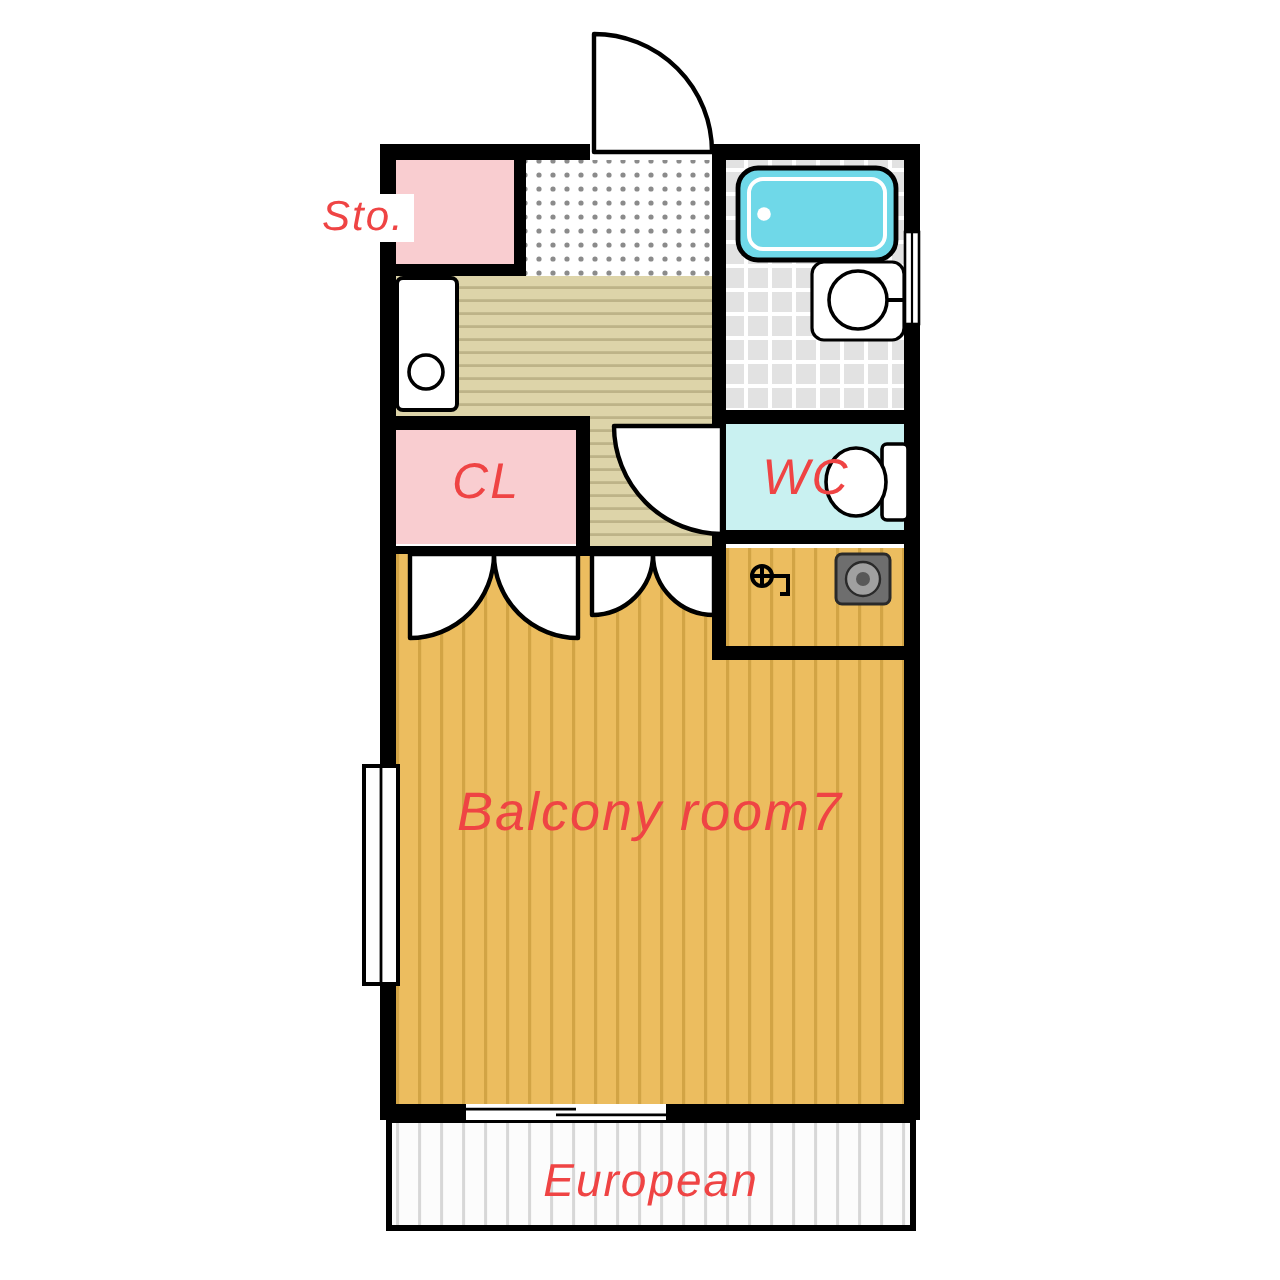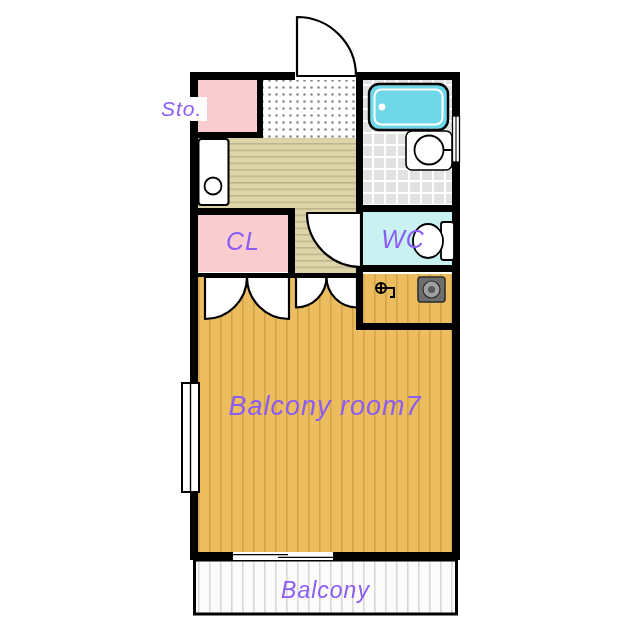--- a/index.html
+++ b/index.html
@@ -9,7 +9,7 @@
   }
   .plan-svg{position:absolute;left:0;top:0;z-index:1;}
   .room-label{
-    position:absolute;z-index:3;color:#8b5cf6;font-style:italic;
+    position:absolute;z-index:3;color:#ef4444;font-style:italic;
     letter-spacing:1px;white-space:nowrap;
   }
   .label-sto{left:156px;top:97px;font-size:21px;background:#ffffff;padding:0 5px;}

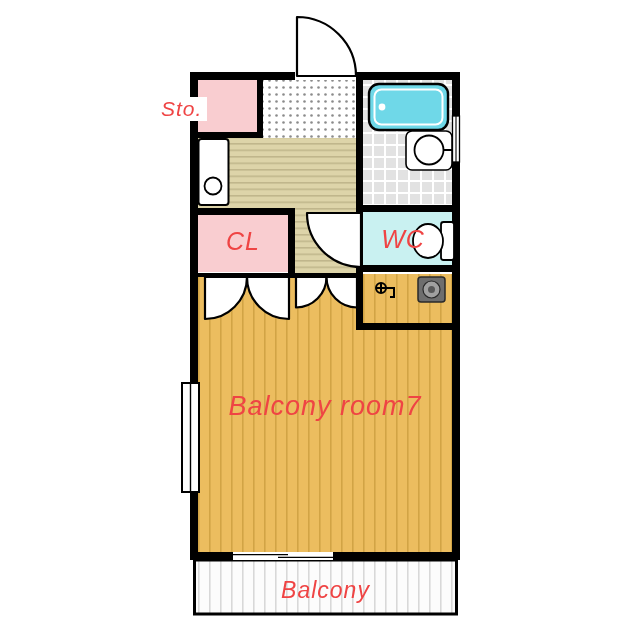--- a/index.html
+++ b/index.html
@@ -141,7 +141,7 @@
   <div class="room-label label-cl">CL</div>
   <div class="room-label label-wc">WC</div>
   <div class="room-label label-room">Balcony room7</div>
-  <div class="room-label label-balcony">Balcony</div>
+  <div class="room-label label-balcony">European</div>
 
 </div>
 

